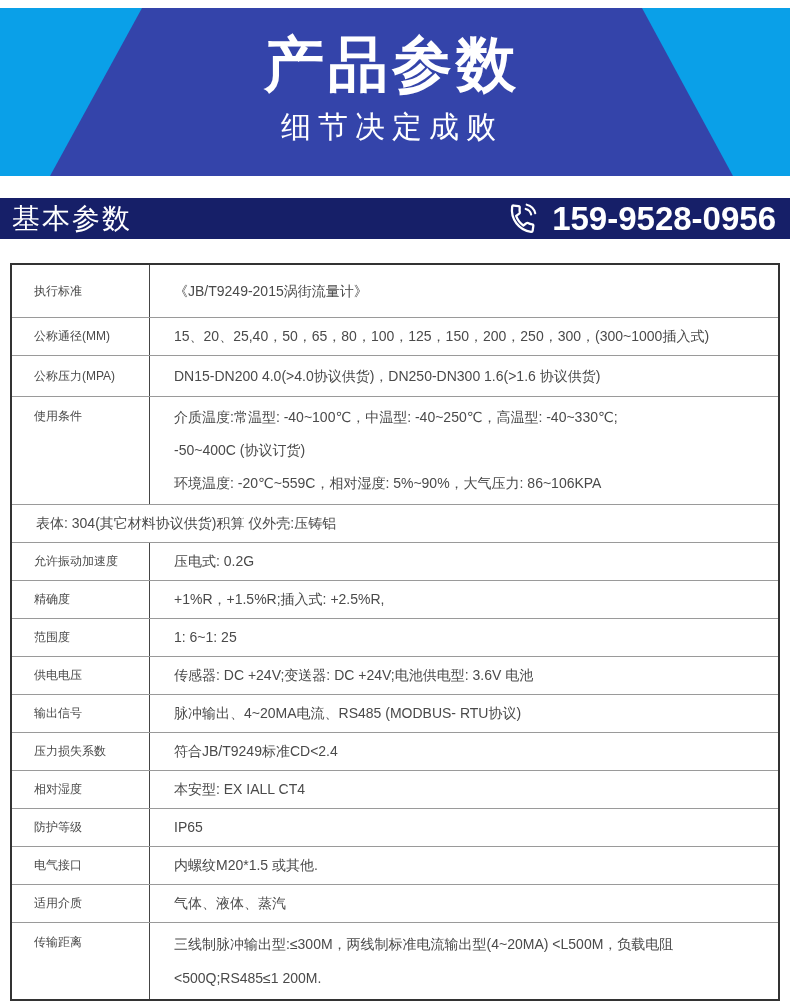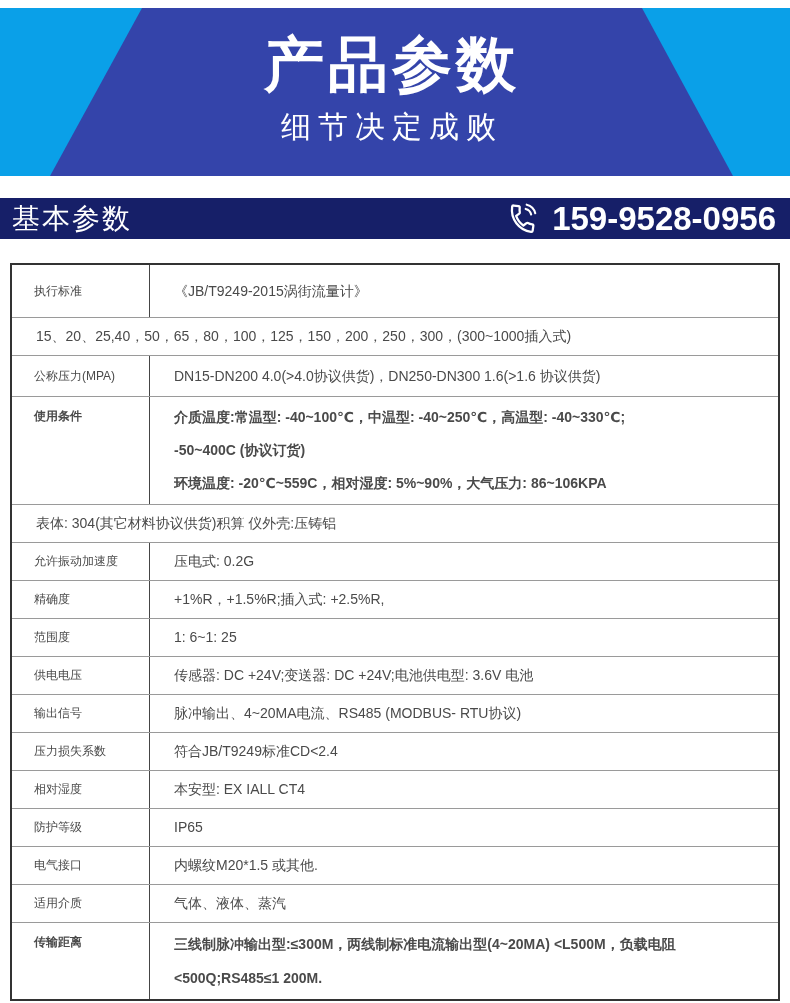--- a/index.html
+++ b/index.html
@@ -125,6 +125,7 @@
         </div>
       </div>
       <div class="t-row">
+        <div class="t-label">公称通径(MM)</div>
         <div class="t-value">
           <div class="t-line">15、20、25,40，50，65，80，100，125，150，200，250，300，(300~1000插入式)</div>
         </div>

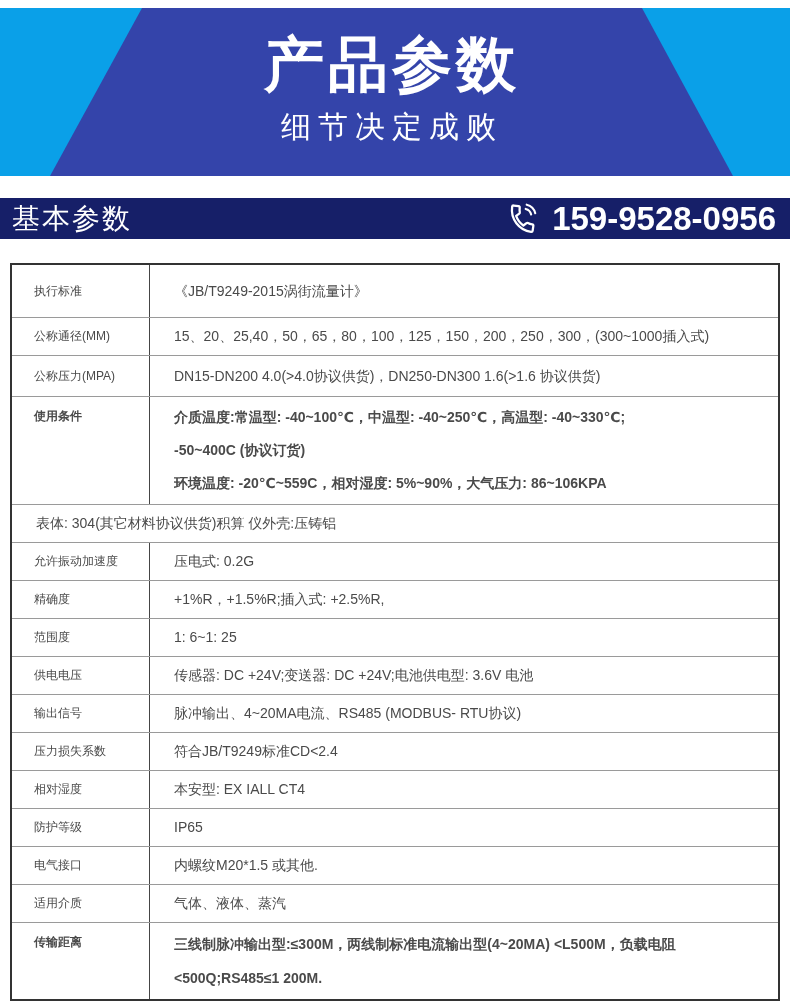--- a/index.html
+++ b/index.html
@@ -86,7 +86,7 @@
     font-size:14px;
   }
   .t-line{line-height:1.3;white-space:nowrap;overflow:hidden;}
-  .t-row.multi{align-items:center;font-weight:bold;}
+  .t-row.multi{align-items:center;}
   .t-row.multi .t-label{align-items:flex-start;padding-top:11px;}
   .t-row.multi .t-value{padding-top:4px;padding-bottom:4px;}
   .t-row:nth-child(4) .t-line{line-height:33px;}

